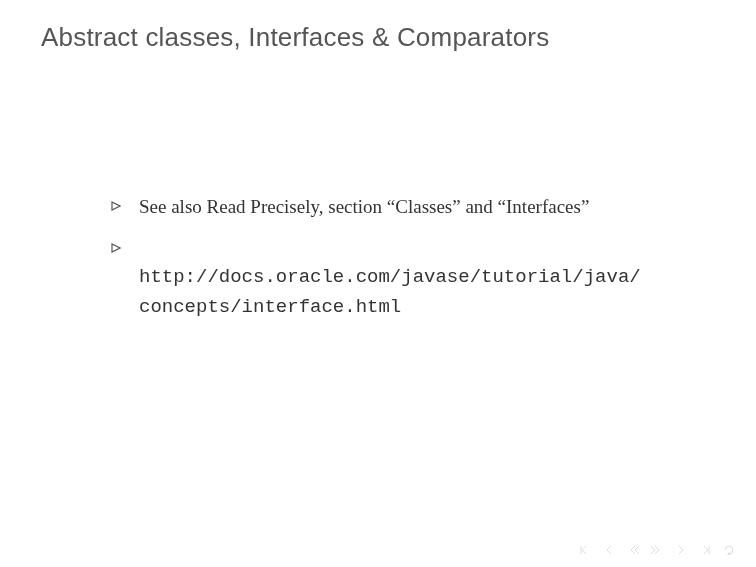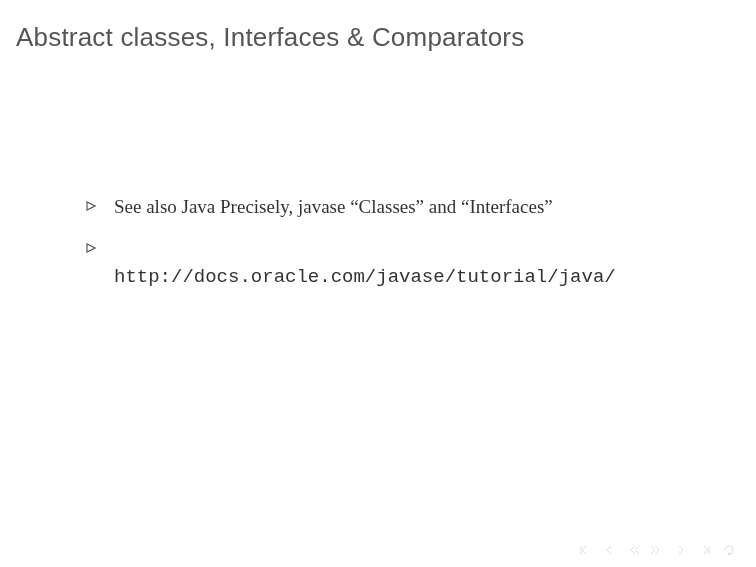--- a/index.html
+++ b/index.html
@@ -16,7 +16,7 @@
     width: 756px;
     height: 567px;
     box-sizing: border-box;
-    padding: 22px 30px 30px 16px;
+    padding: 22px 30px 30px 41px;
     position: relative;
   }
   .title {

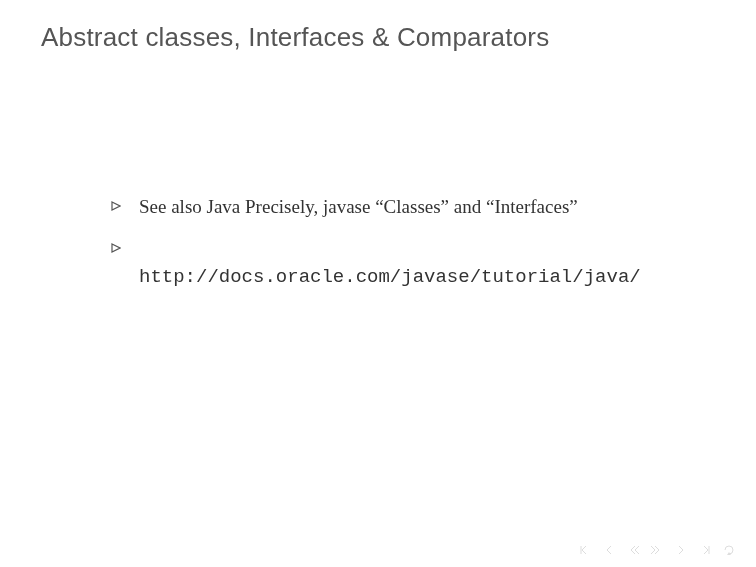--- a/index.html
+++ b/index.html
@@ -89,7 +89,7 @@
               <polygon points="1,1 9,5 1,9" fill="none" stroke="#555" stroke-width="1.2"></polygon>
             </svg>
         </span>
-        <span>See also Java Precisely, javase “Classes” and “Interfaces”</span>
+        <span>See also Read Precisely, section “Classes” and “Interfaces”</span>
       </li>
       <li>
         <span class="bullet">

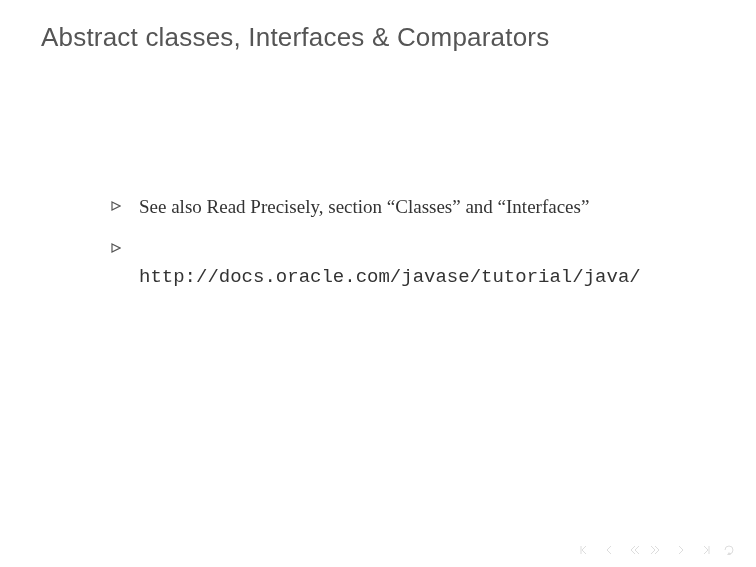--- a/index.html
+++ b/index.html
@@ -99,6 +99,7 @@
         </span>
         <br>
         <span class="mono">http://docs.oracle.com/javase/tutorial/java/</span><br>
+        <span class="mono">concepts/interface.html</span>
       </li>
     </ul>
   </div>

